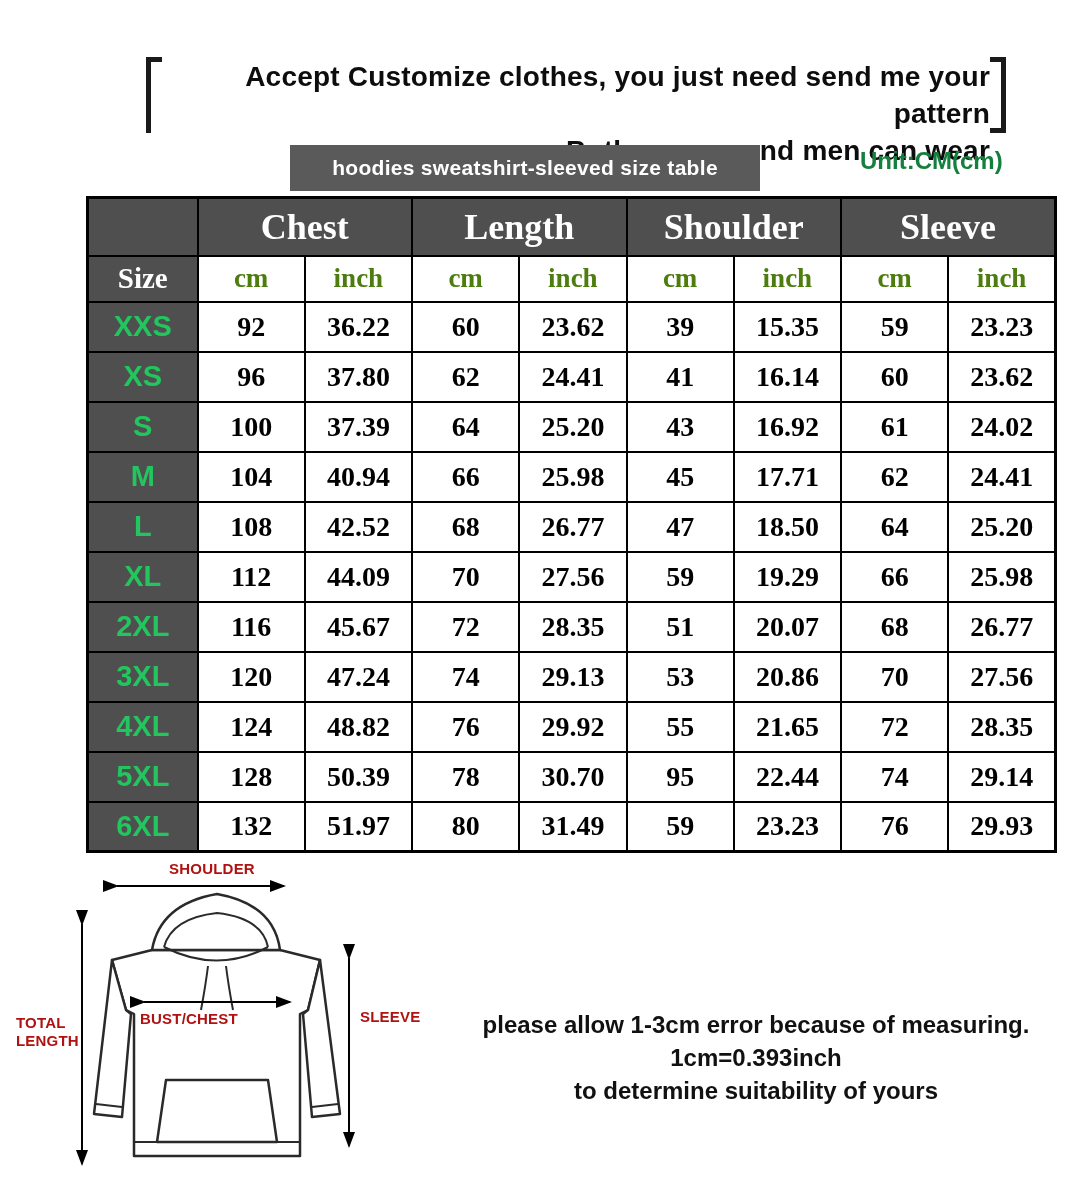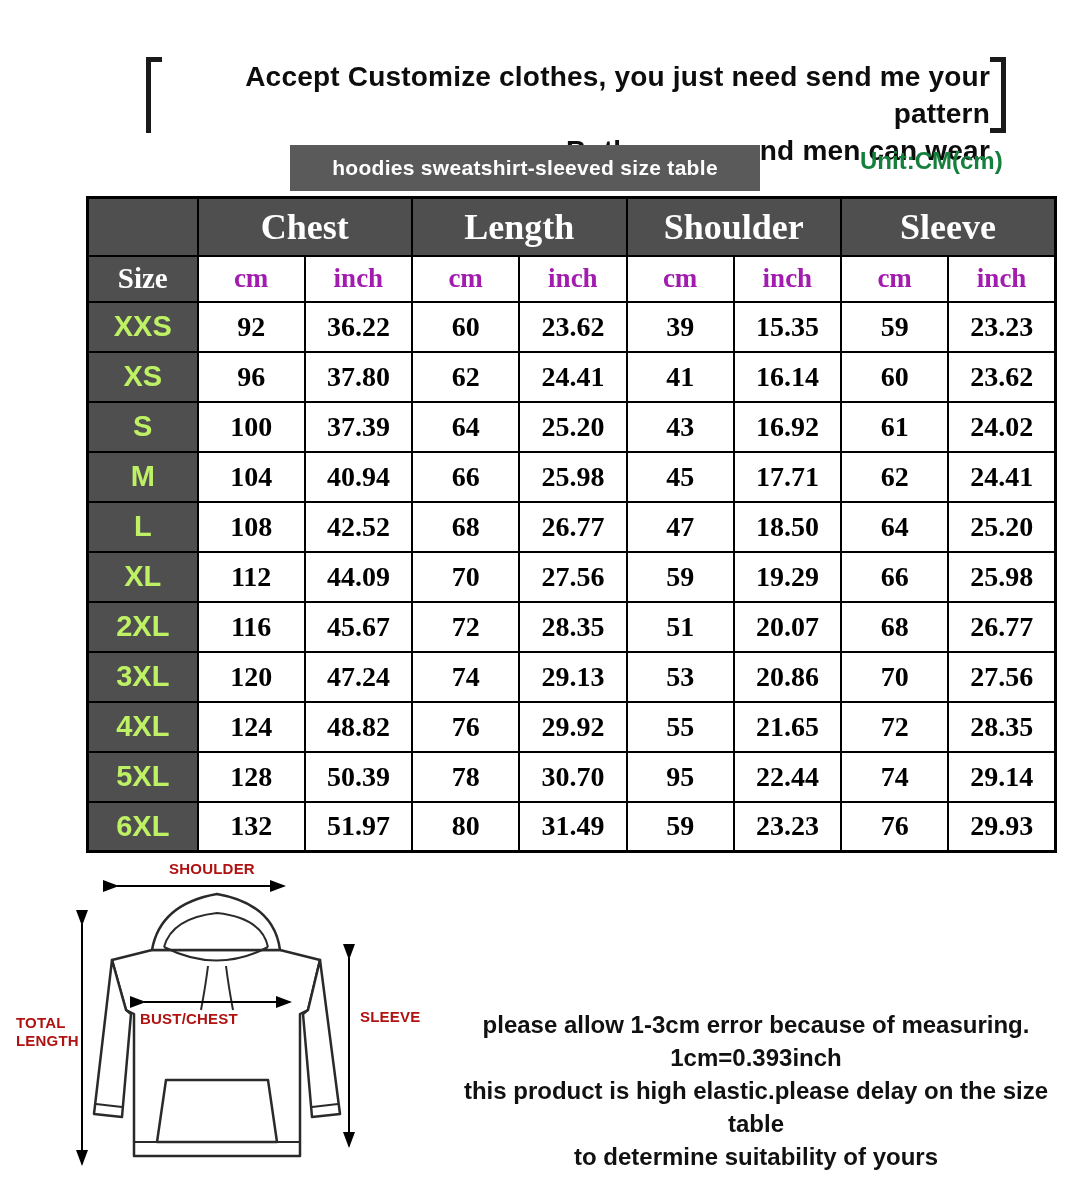--- a/index.html
+++ b/index.html
@@ -52,7 +52,7 @@
     font-family:Liberation Serif, serif; font-weight:bold; font-size:29px;
   }
   .size-table .sub {
-    background:#fff; color:#a21caf; height:46px;
+    background:#fff; color:#4d7c0f; height:46px;
     font-family:"Liberation Serif", serif; font-weight:bold; font-size:27px;
   }
   .size-table tbody th.size-cell {

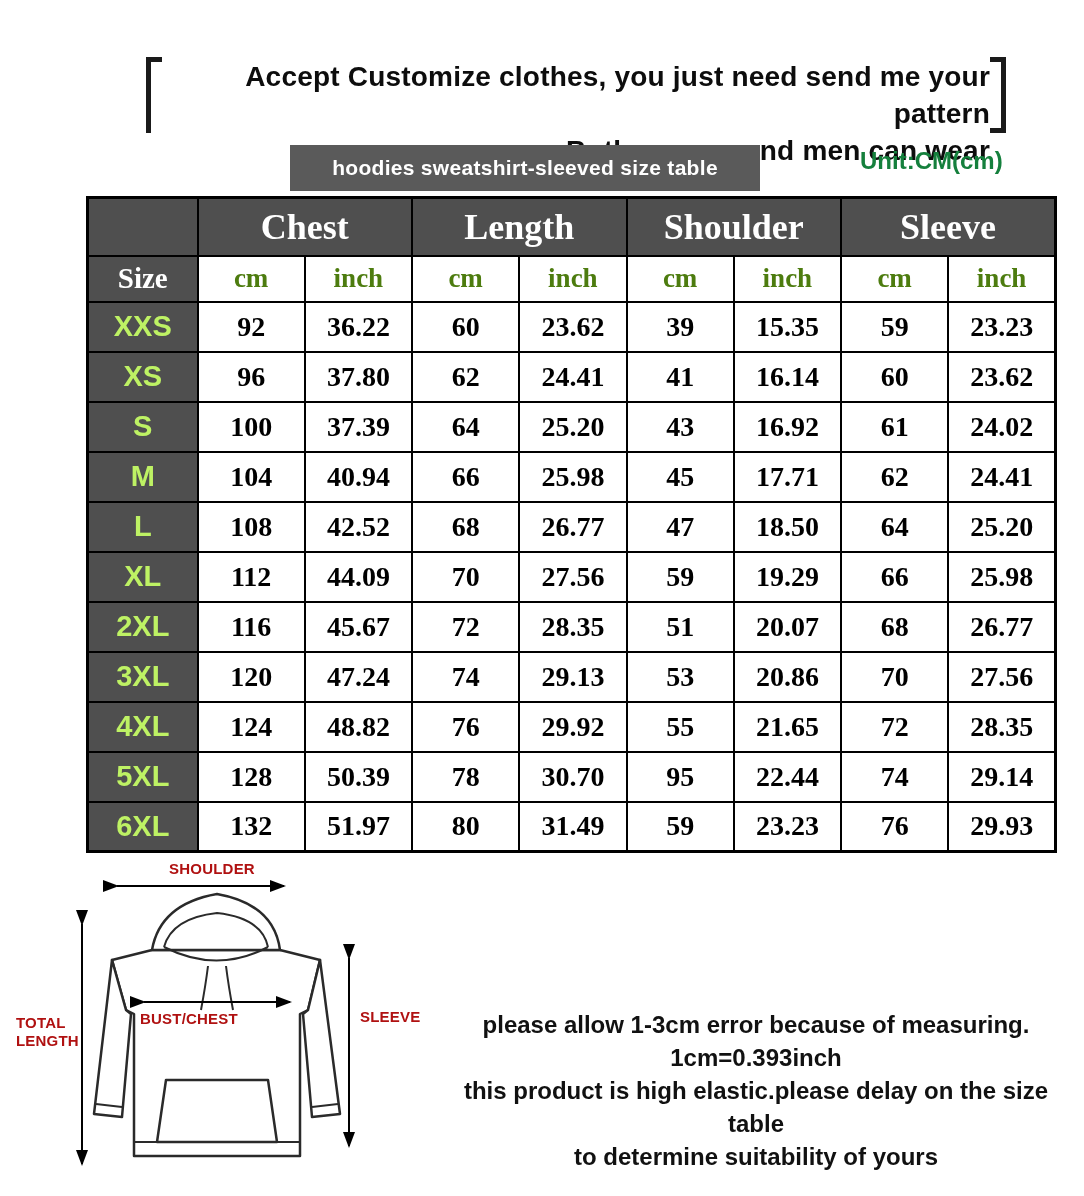--- a/index.html
+++ b/index.html
@@ -56,7 +56,7 @@
     font-family:"Liberation Serif", serif; font-weight:bold; font-size:27px;
   }
   .size-table tbody th.size-cell {
-    background:#4f4f4f; color:#bef264; height:50px;
+    background:#4f4f4f; color:#22c55e; height:50px;
     font-family:"Liberation Sans", sans-serif; font-weight:bold; font-size:29px;
   }
   .size-table tbody td {

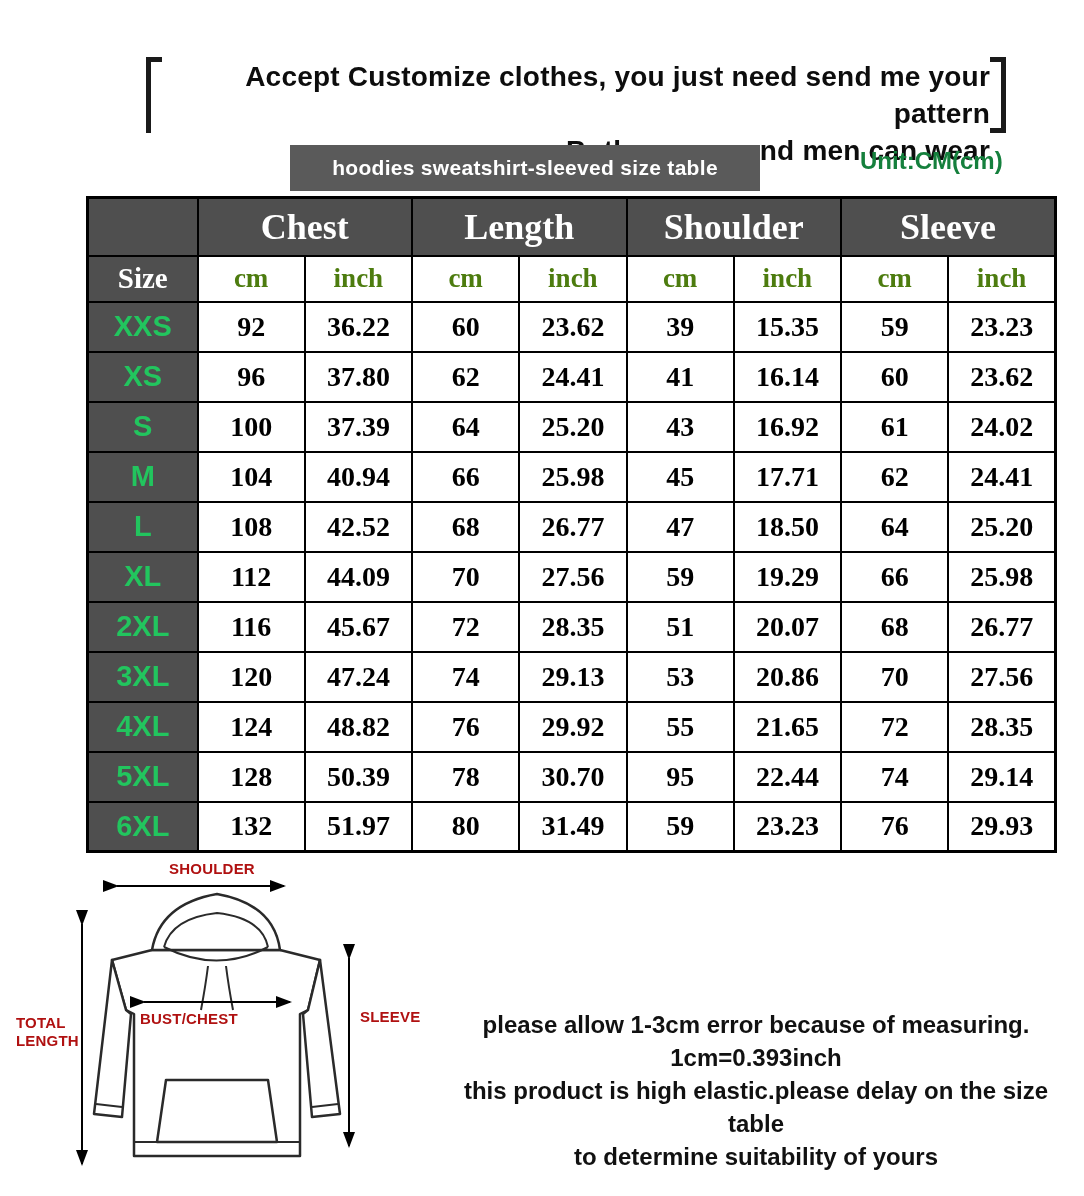--- a/index.html
+++ b/index.html
@@ -293,7 +293,6 @@
 <div class="notes">
   <div>please allow 1-3cm error because of measuring.</div>
   <div>1cm=0.393inch</div>
-  <div>this product is high elastic.please delay on the size table</div>
   <div>to determine suitability of yours</div>
 </div>
 

